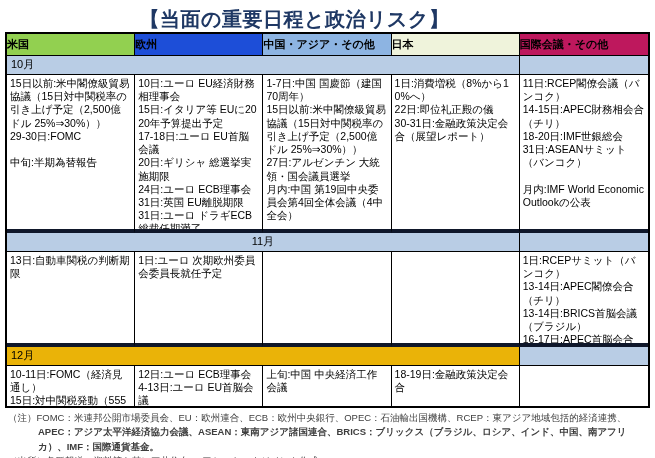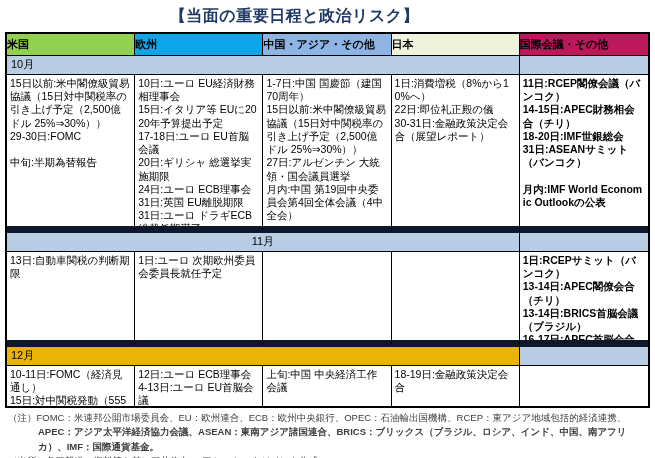--- a/index.html
+++ b/index.html
@@ -10,7 +10,7 @@
   }
   .title {
     position:absolute; top:6px; left:0; width:589px;
-    text-align:center; font-weight:bold; font-size:16px;
+    text-align:center; font-weight:bold; font-size:20px;
     letter-spacing:0.5px;
   }
   .sheet {

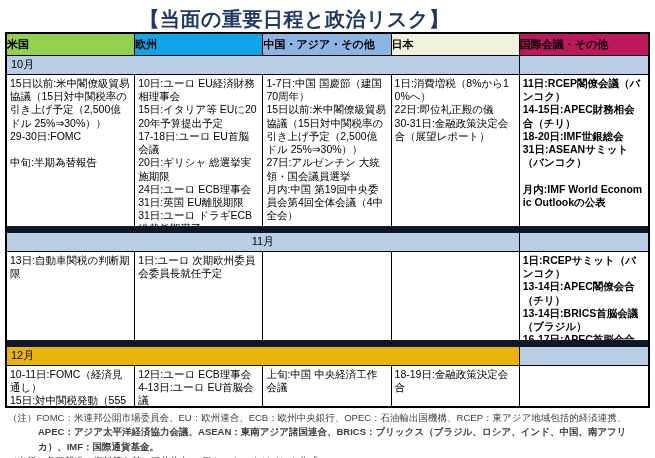--- a/index.html
+++ b/index.html
@@ -61,7 +61,7 @@
 
   <div class="hdr-row">
     <div class="hdr-cell" style="background-color: rgb(146, 208, 80);">米国</div>
-    <div class="hdr-cell" style="background-color: #0ea5e9;">欧州</div>
+    <div class="hdr-cell" style="background-color: #1d4ed8;">欧州</div>
     <div class="hdr-cell" style="background-color: rgb(141, 180, 226);">中国・アジア・その他</div>
     <div class="hdr-cell" style="background-color: rgb(239, 243, 219);">日本</div>
     <div class="hdr-cell" style="background-color: #be185d;">国際会議・その他</div>

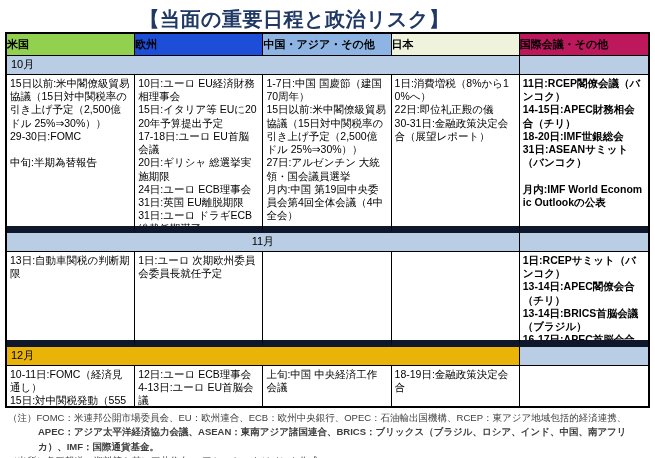--- a/index.html
+++ b/index.html
@@ -37,7 +37,7 @@
   .row { display:flex; }
   .cell {
     width:20%; box-sizing:border-box;
-    border-right:1px solid #000; border-bottom:7px solid #0f172a;
+    border-right:1px solid #000; border-bottom:4px solid #0f172a;
     padding:2px 3px 2px 3px;
     font-size:10.5px; line-height:1.26;
     white-space:pre-line; overflow:hidden; word-break:break-all;

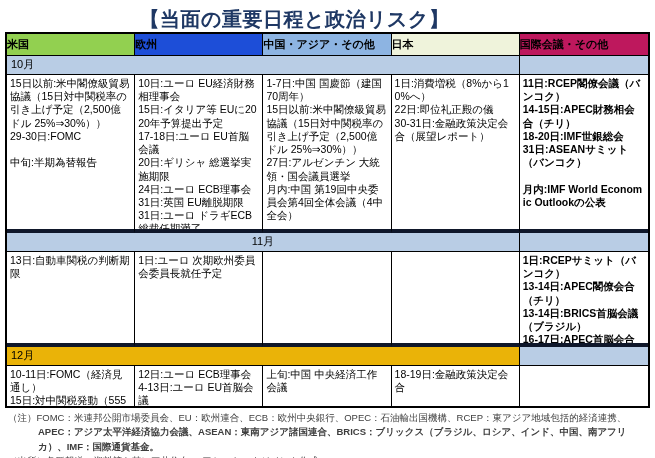--- a/index.html
+++ b/index.html
@@ -42,7 +42,7 @@
     font-size:10.5px; line-height:1.26;
     white-space:pre-line; overflow:hidden; word-break:break-all;
   }
-  .cell:last-child { border-right:none;font-weight:bold; }
+  .cell:last-child { border-right:none; }
   .row-oct .cell { height:158px; }
   .row-nov .cell { height:95px; }
   .row-dec .cell { height:40px; border-bottom:none; }

